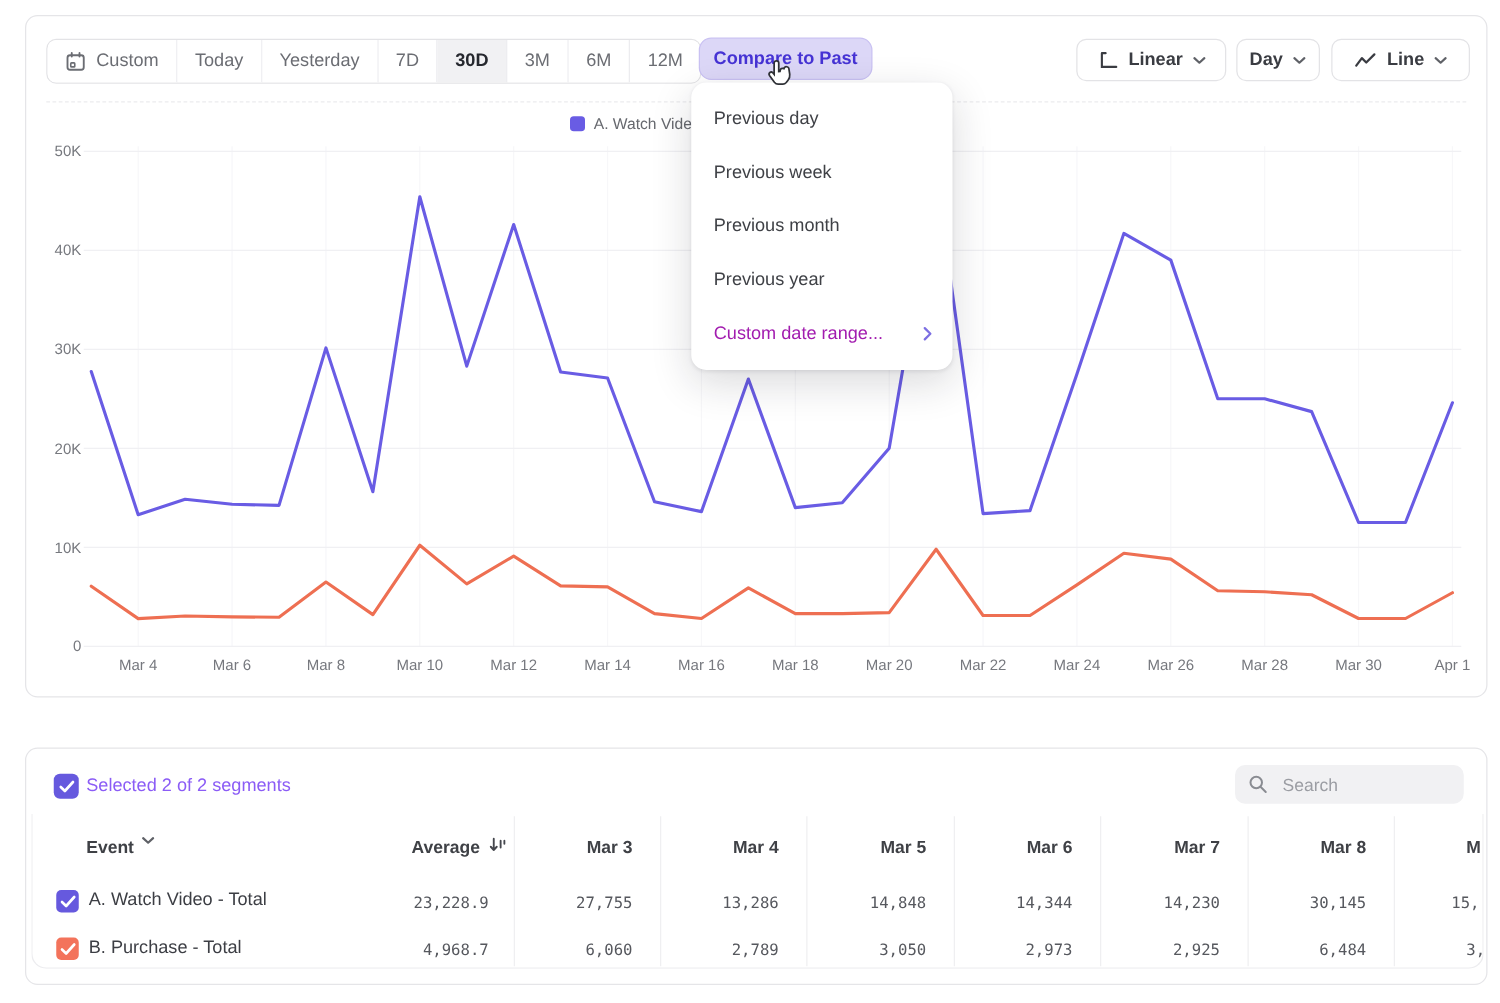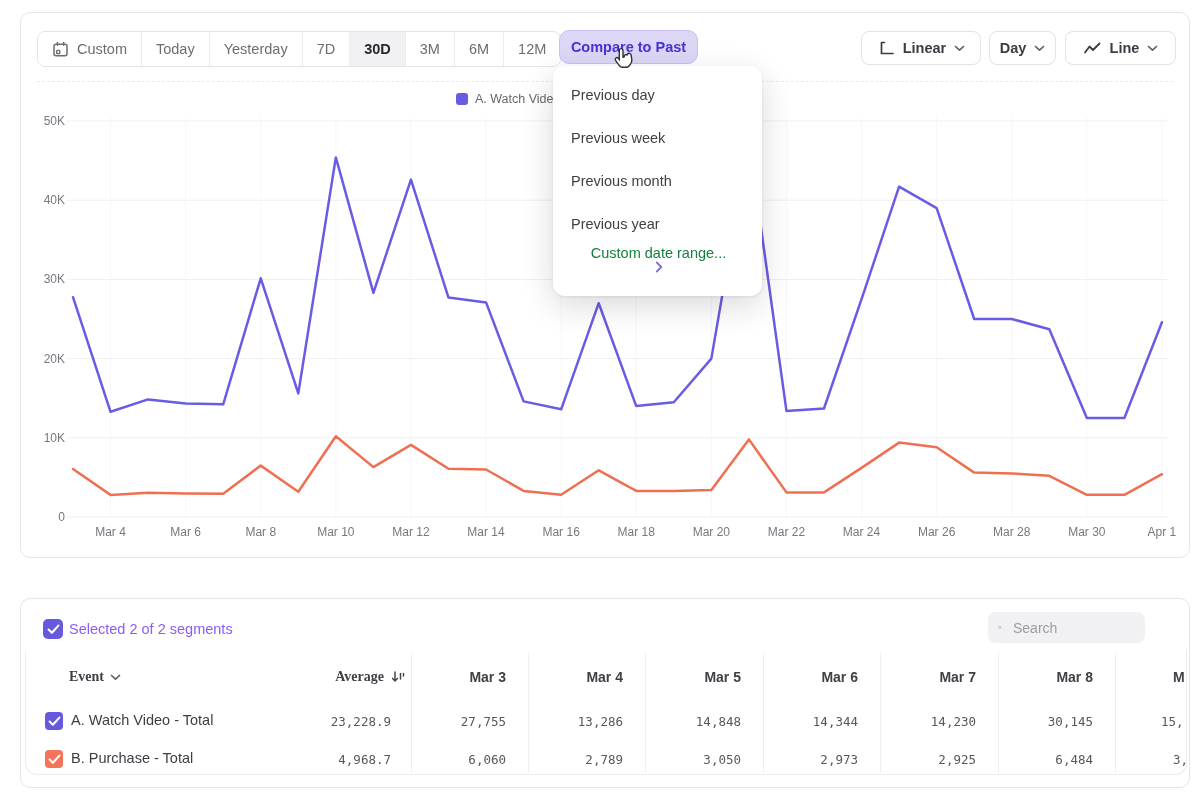--- a/index.html
+++ b/index.html
@@ -39,7 +39,7 @@
             border-radius:12px;box-shadow:0 1px 3px rgba(25,25,35,.08),0 10px 32px rgba(25,25,35,.16);z-index:40;}
   .menu-item{height:43px;display:flex;align-items:center;padding:0 16px 0 18px;font-size:14.5px;
              color:#3f4146;cursor:pointer;}
-  .menu-item.custom{color:#15803d;justify-content:flex-start;flex-direction:column;}
+  .menu-item.custom{color:#a21caf;justify-content:space-between;}
 
   
   #cursor{position:absolute;left:612px;top:47px;z-index:50;pointer-events:none;}

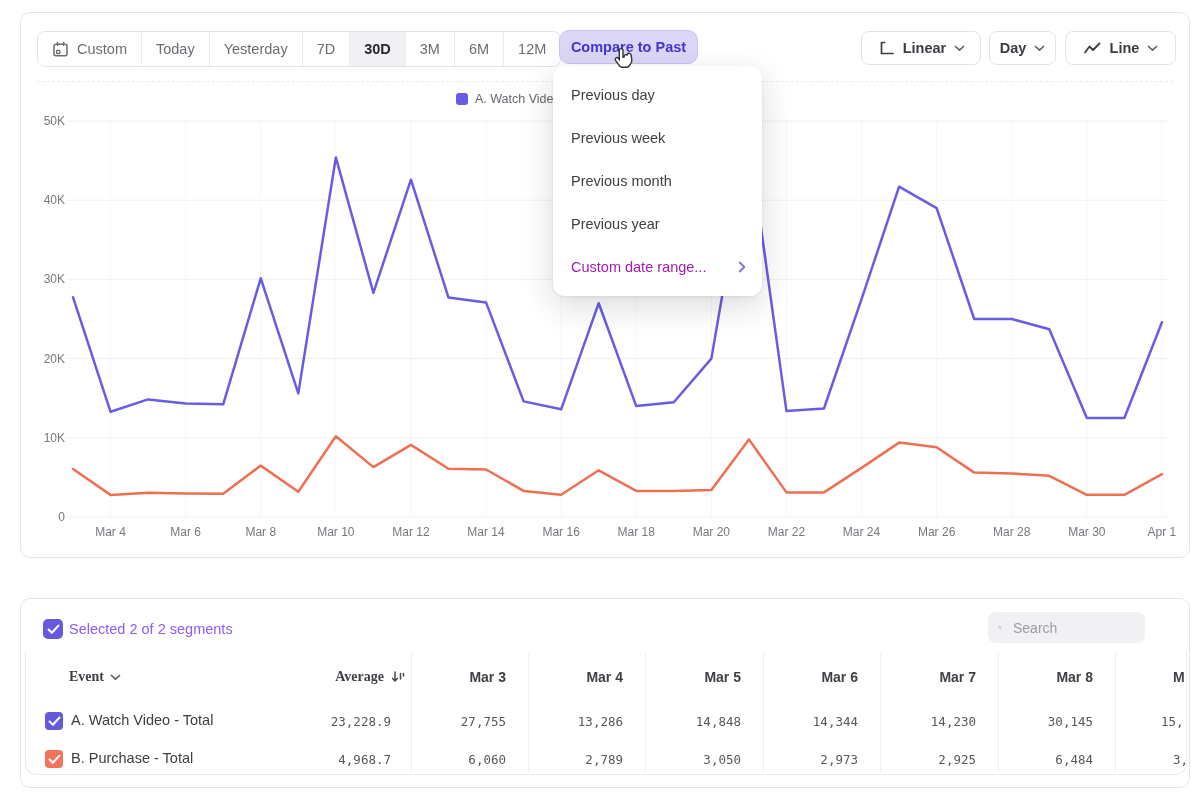--- a/index.html
+++ b/index.html
@@ -48,7 +48,7 @@
   .sel-check{position:absolute;left:22px;top:20px;width:20px;height:20px;border-radius:5px;
              display:flex;align-items:center;justify-content:center;cursor:pointer;}
   .sel-label{position:absolute;left:48px;top:22px;font-size:14.5px;color:#8b5cf6;}
-  .search-box{position:absolute;left:967px;top:13px;width:157px;height:31px;background:#f1f1f3;
+  .search-box{position:absolute;left:967px;top:13px;width:183px;height:31px;background:#f1f1f3;
               border-radius:8px;display:flex;align-items:center;padding:0 10px;box-sizing:border-box;gap:9px;}
   .search-box input{border:none;outline:none;background:transparent;font-size:14px;color:#3a3c42;
                     width:120px;font-family:inherit;}

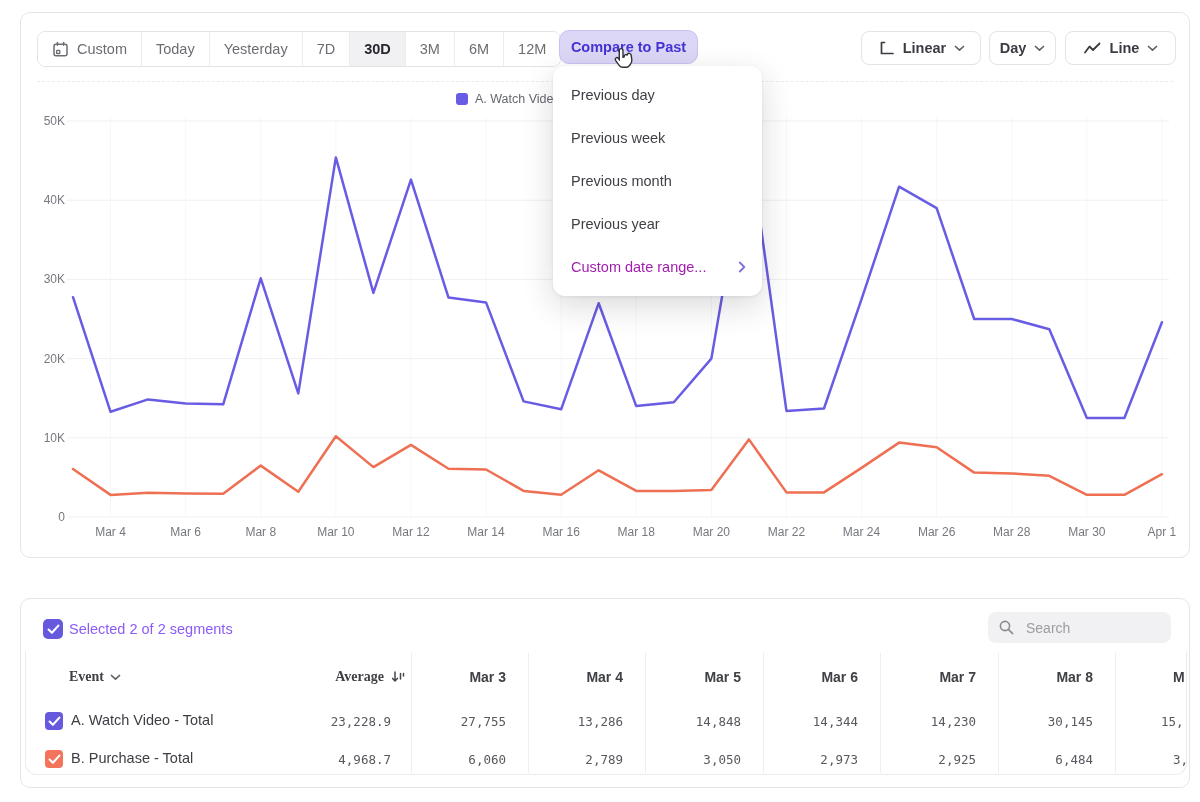--- a/index.html
+++ b/index.html
@@ -63,7 +63,7 @@
   .row-check{position:absolute;width:18px;height:18px;border-radius:4px;display:flex;align-items:center;
              justify-content:center;cursor:pointer;}
   .row-name{position:absolute;font-size:14.5px;color:#3c3e44;white-space:nowrap;}
-  .hdr-flex{display:flex;align-items:center;gap:6px;justify-content:flex-end;font-family:Liberation Serif, serif;}
+  .hdr-flex{display:flex;gap:6px;justify-content:flex-end;}
 </style>
 </head>
 <body>

